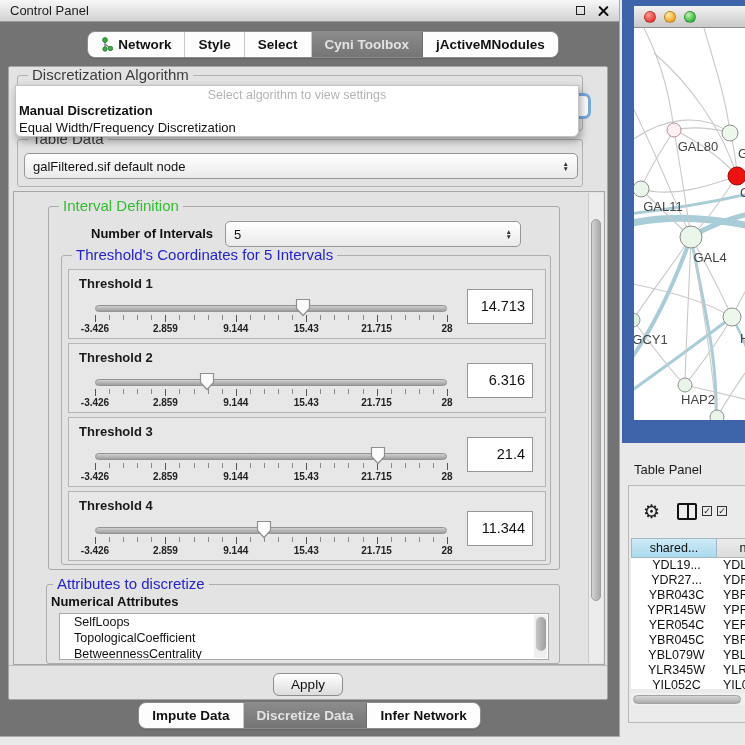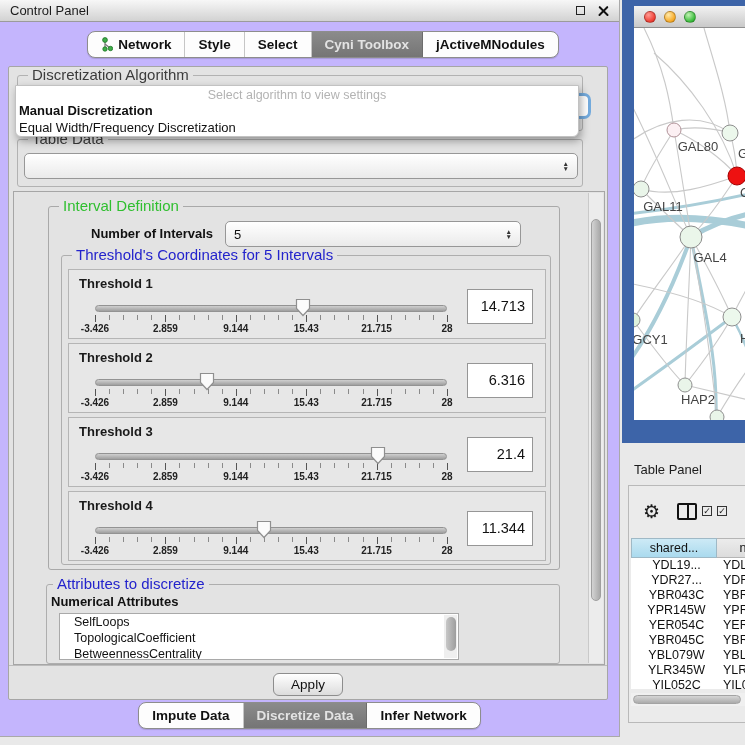--- a/index.html
+++ b/index.html
@@ -16,7 +16,7 @@
   
   #control-panel {
     position:absolute; left:0; top:0; width:620px; height:737px;
-    background:#c4b5fd; border-right:1px solid #a9a9a9; border-bottom:1px solid #a9a9a9;
+    background:#737373; border-right:1px solid #a9a9a9; border-bottom:1px solid #a9a9a9;
   }
   .cp-titlebar {
     position:absolute; left:0; top:0; right:0; height:22px;

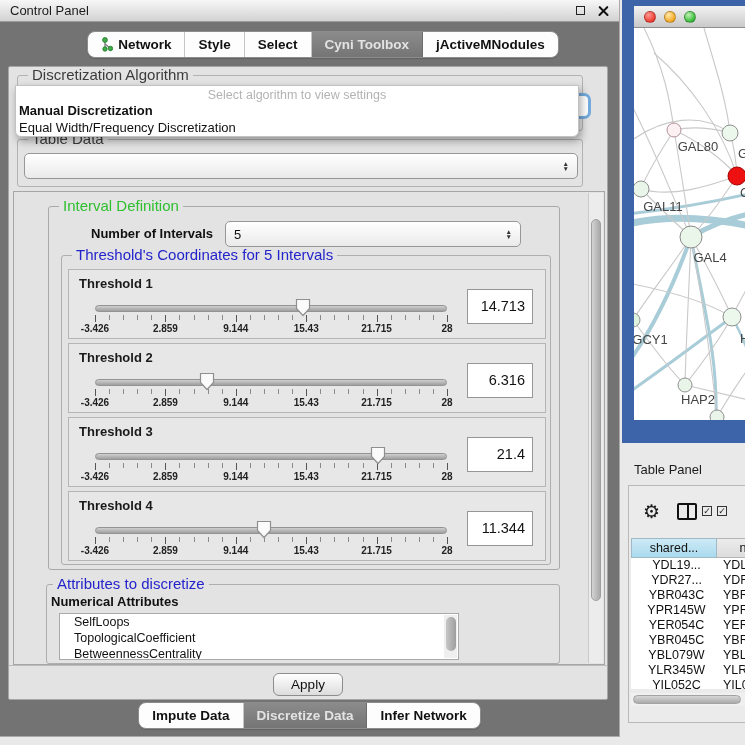--- a/index.html
+++ b/index.html
@@ -264,6 +264,7 @@
     <div class="groupbox" style="left:8px;top:72px;width:566px;height:48px;">
       <span class="grouplabel gray">Table Data</span>
       <div class="combo" style="left:6px;top:13px;width:554px;">
+        <span>galFiltered.sif default node</span>
         <span class="spacer"></span>
         <span class="spin-arrows">▲<br>▼</span>
       </div>

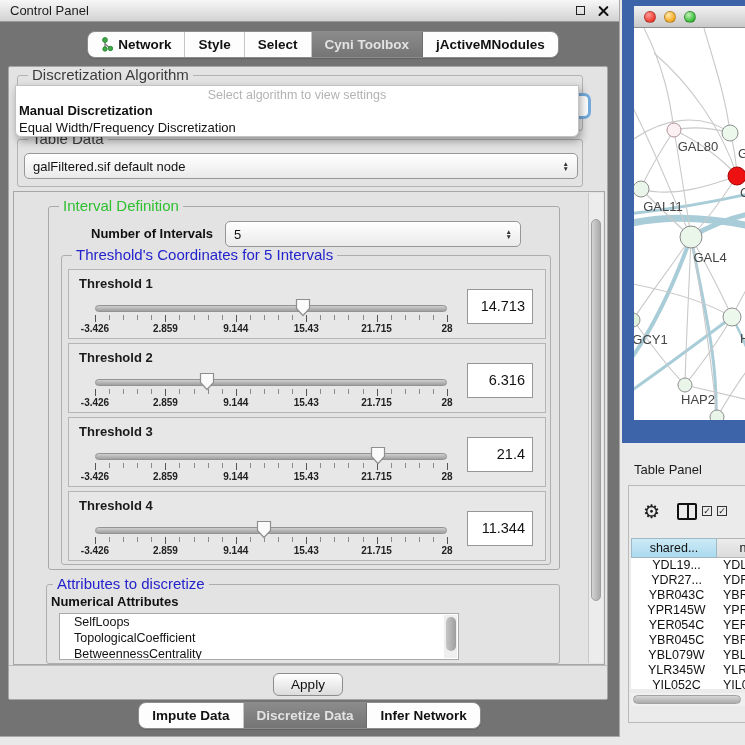--- a/index.html
+++ b/index.html
@@ -133,7 +133,7 @@
 
   
   .attr-list {
-    position:absolute; left:12px; top:28px; width:400px; height:47px;
+    position:absolute; left:12px; top:28px; width:490px; height:47px;
     background:#fff; border:1px solid #a9a9a9; overflow:hidden;
   }
   .attr-list .item { font-size:12.5px; line-height:16px; padding-left:14px; color:#111; white-space:nowrap; }

